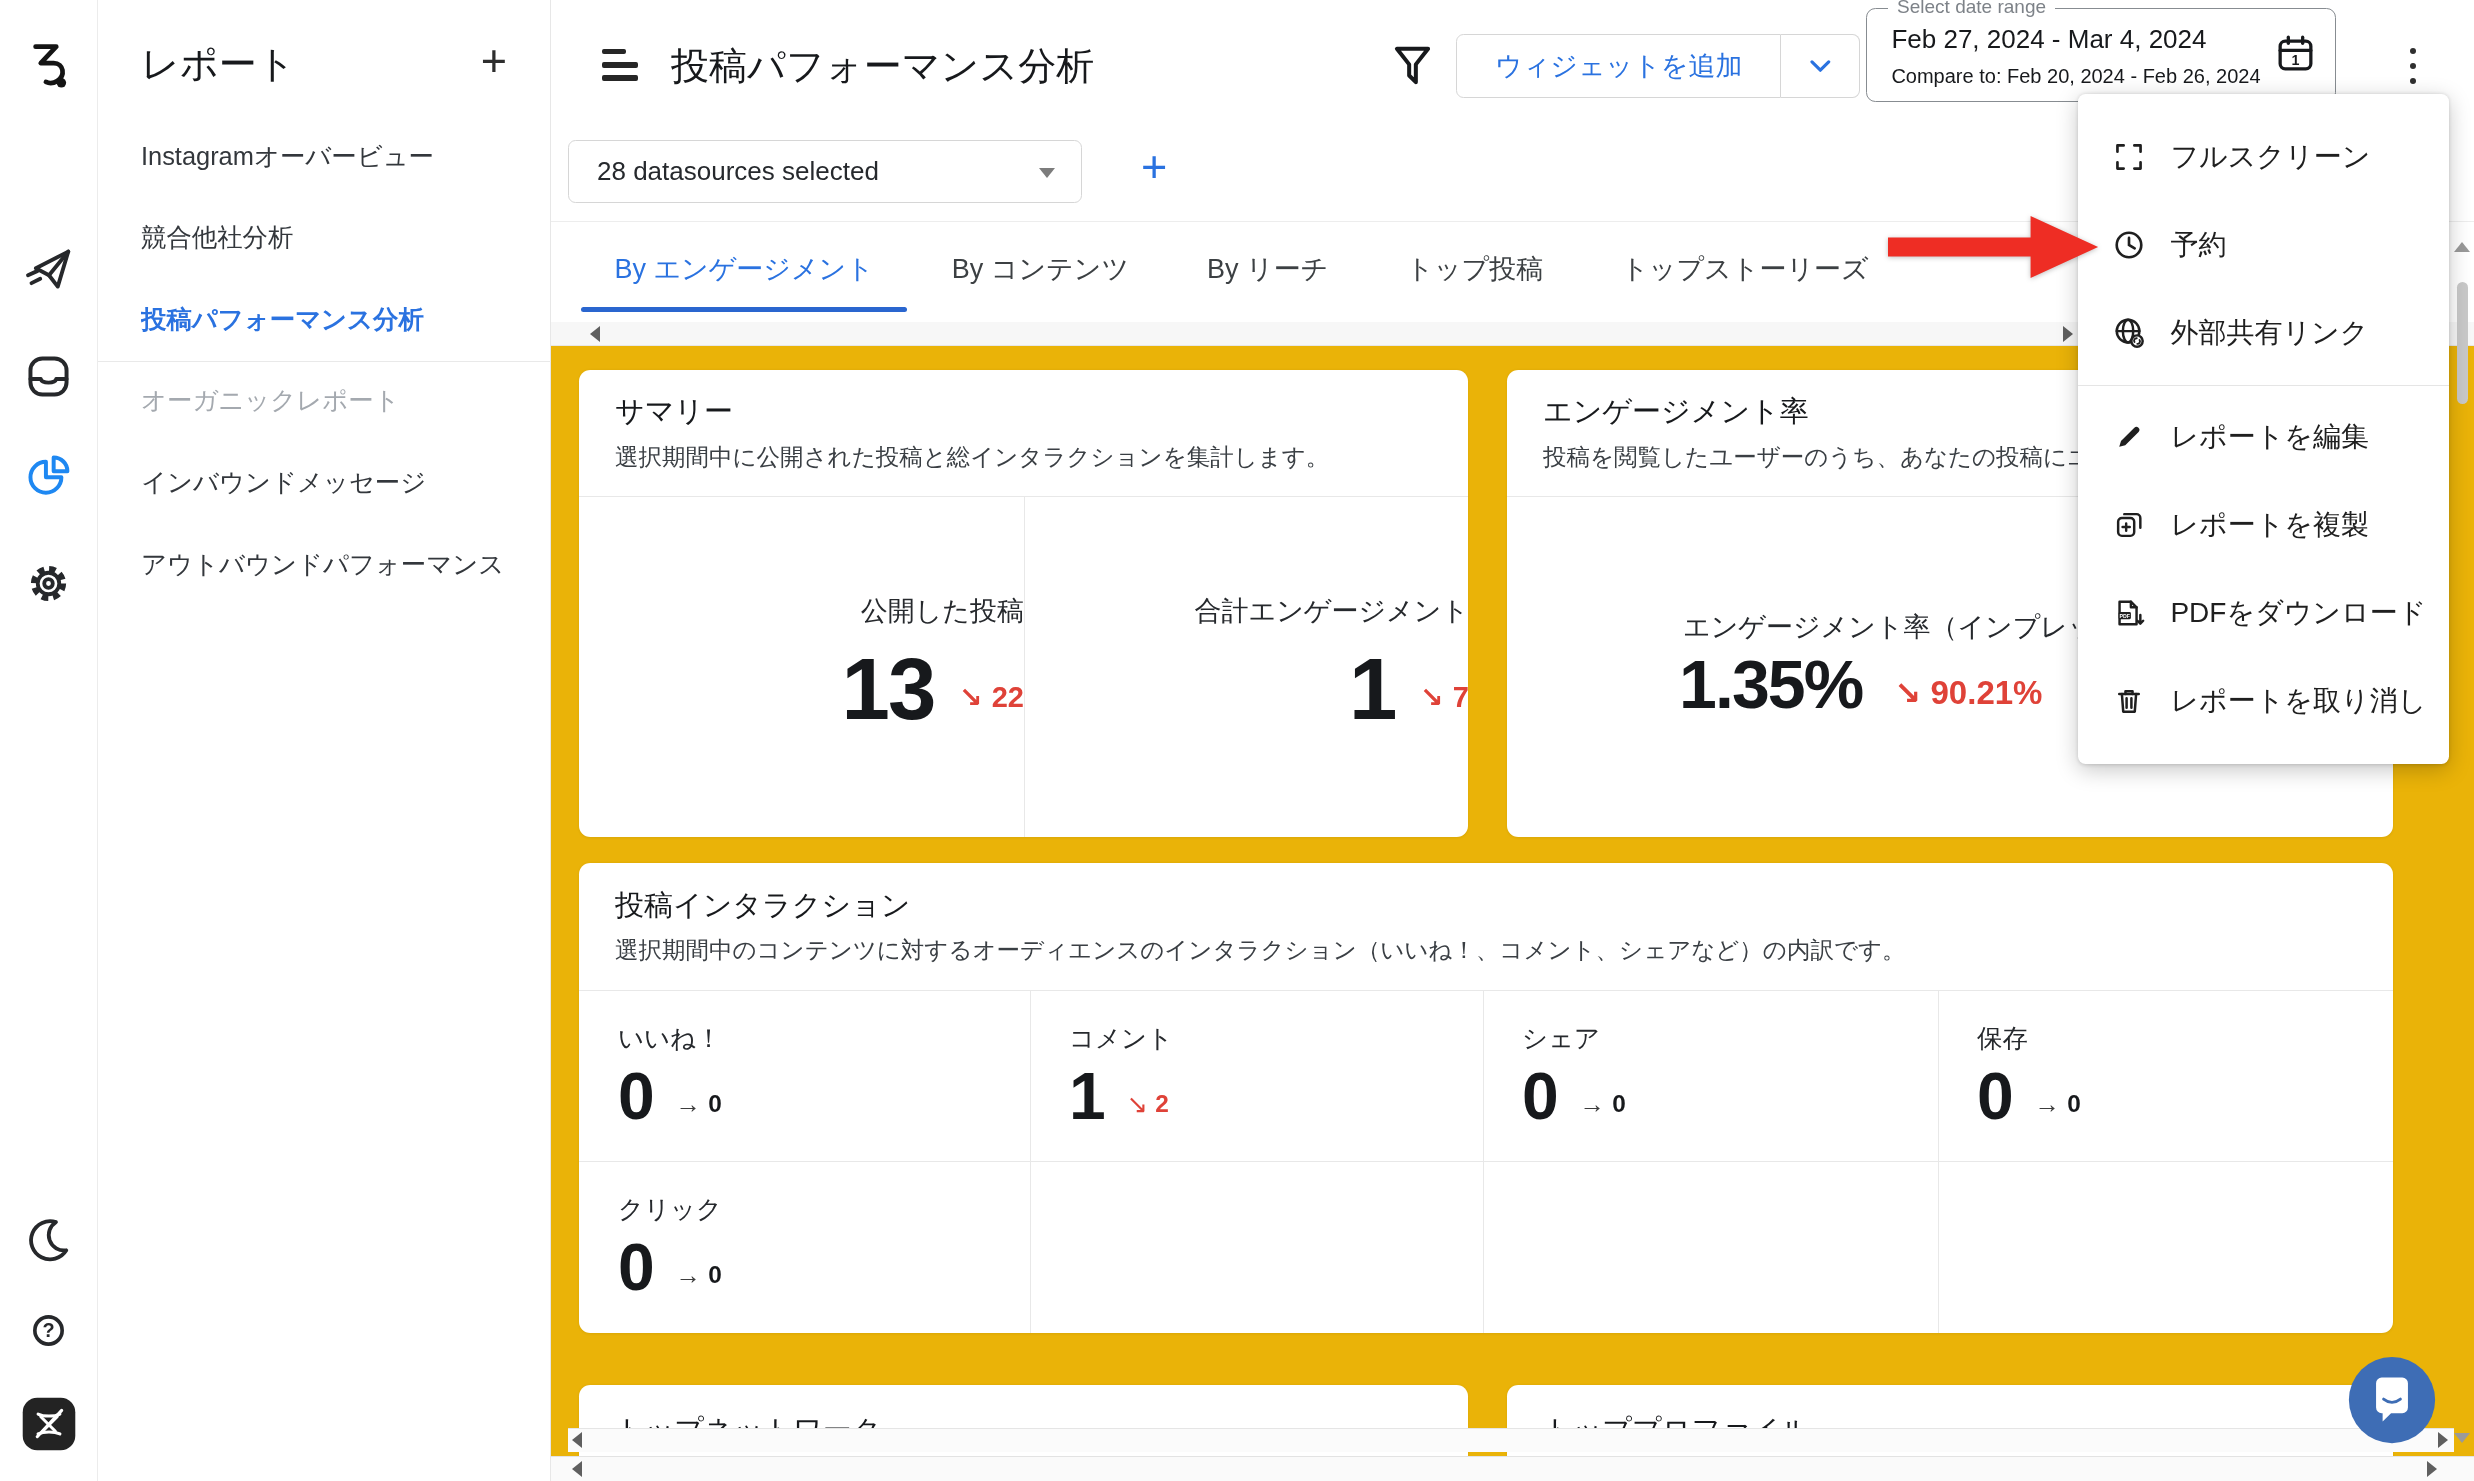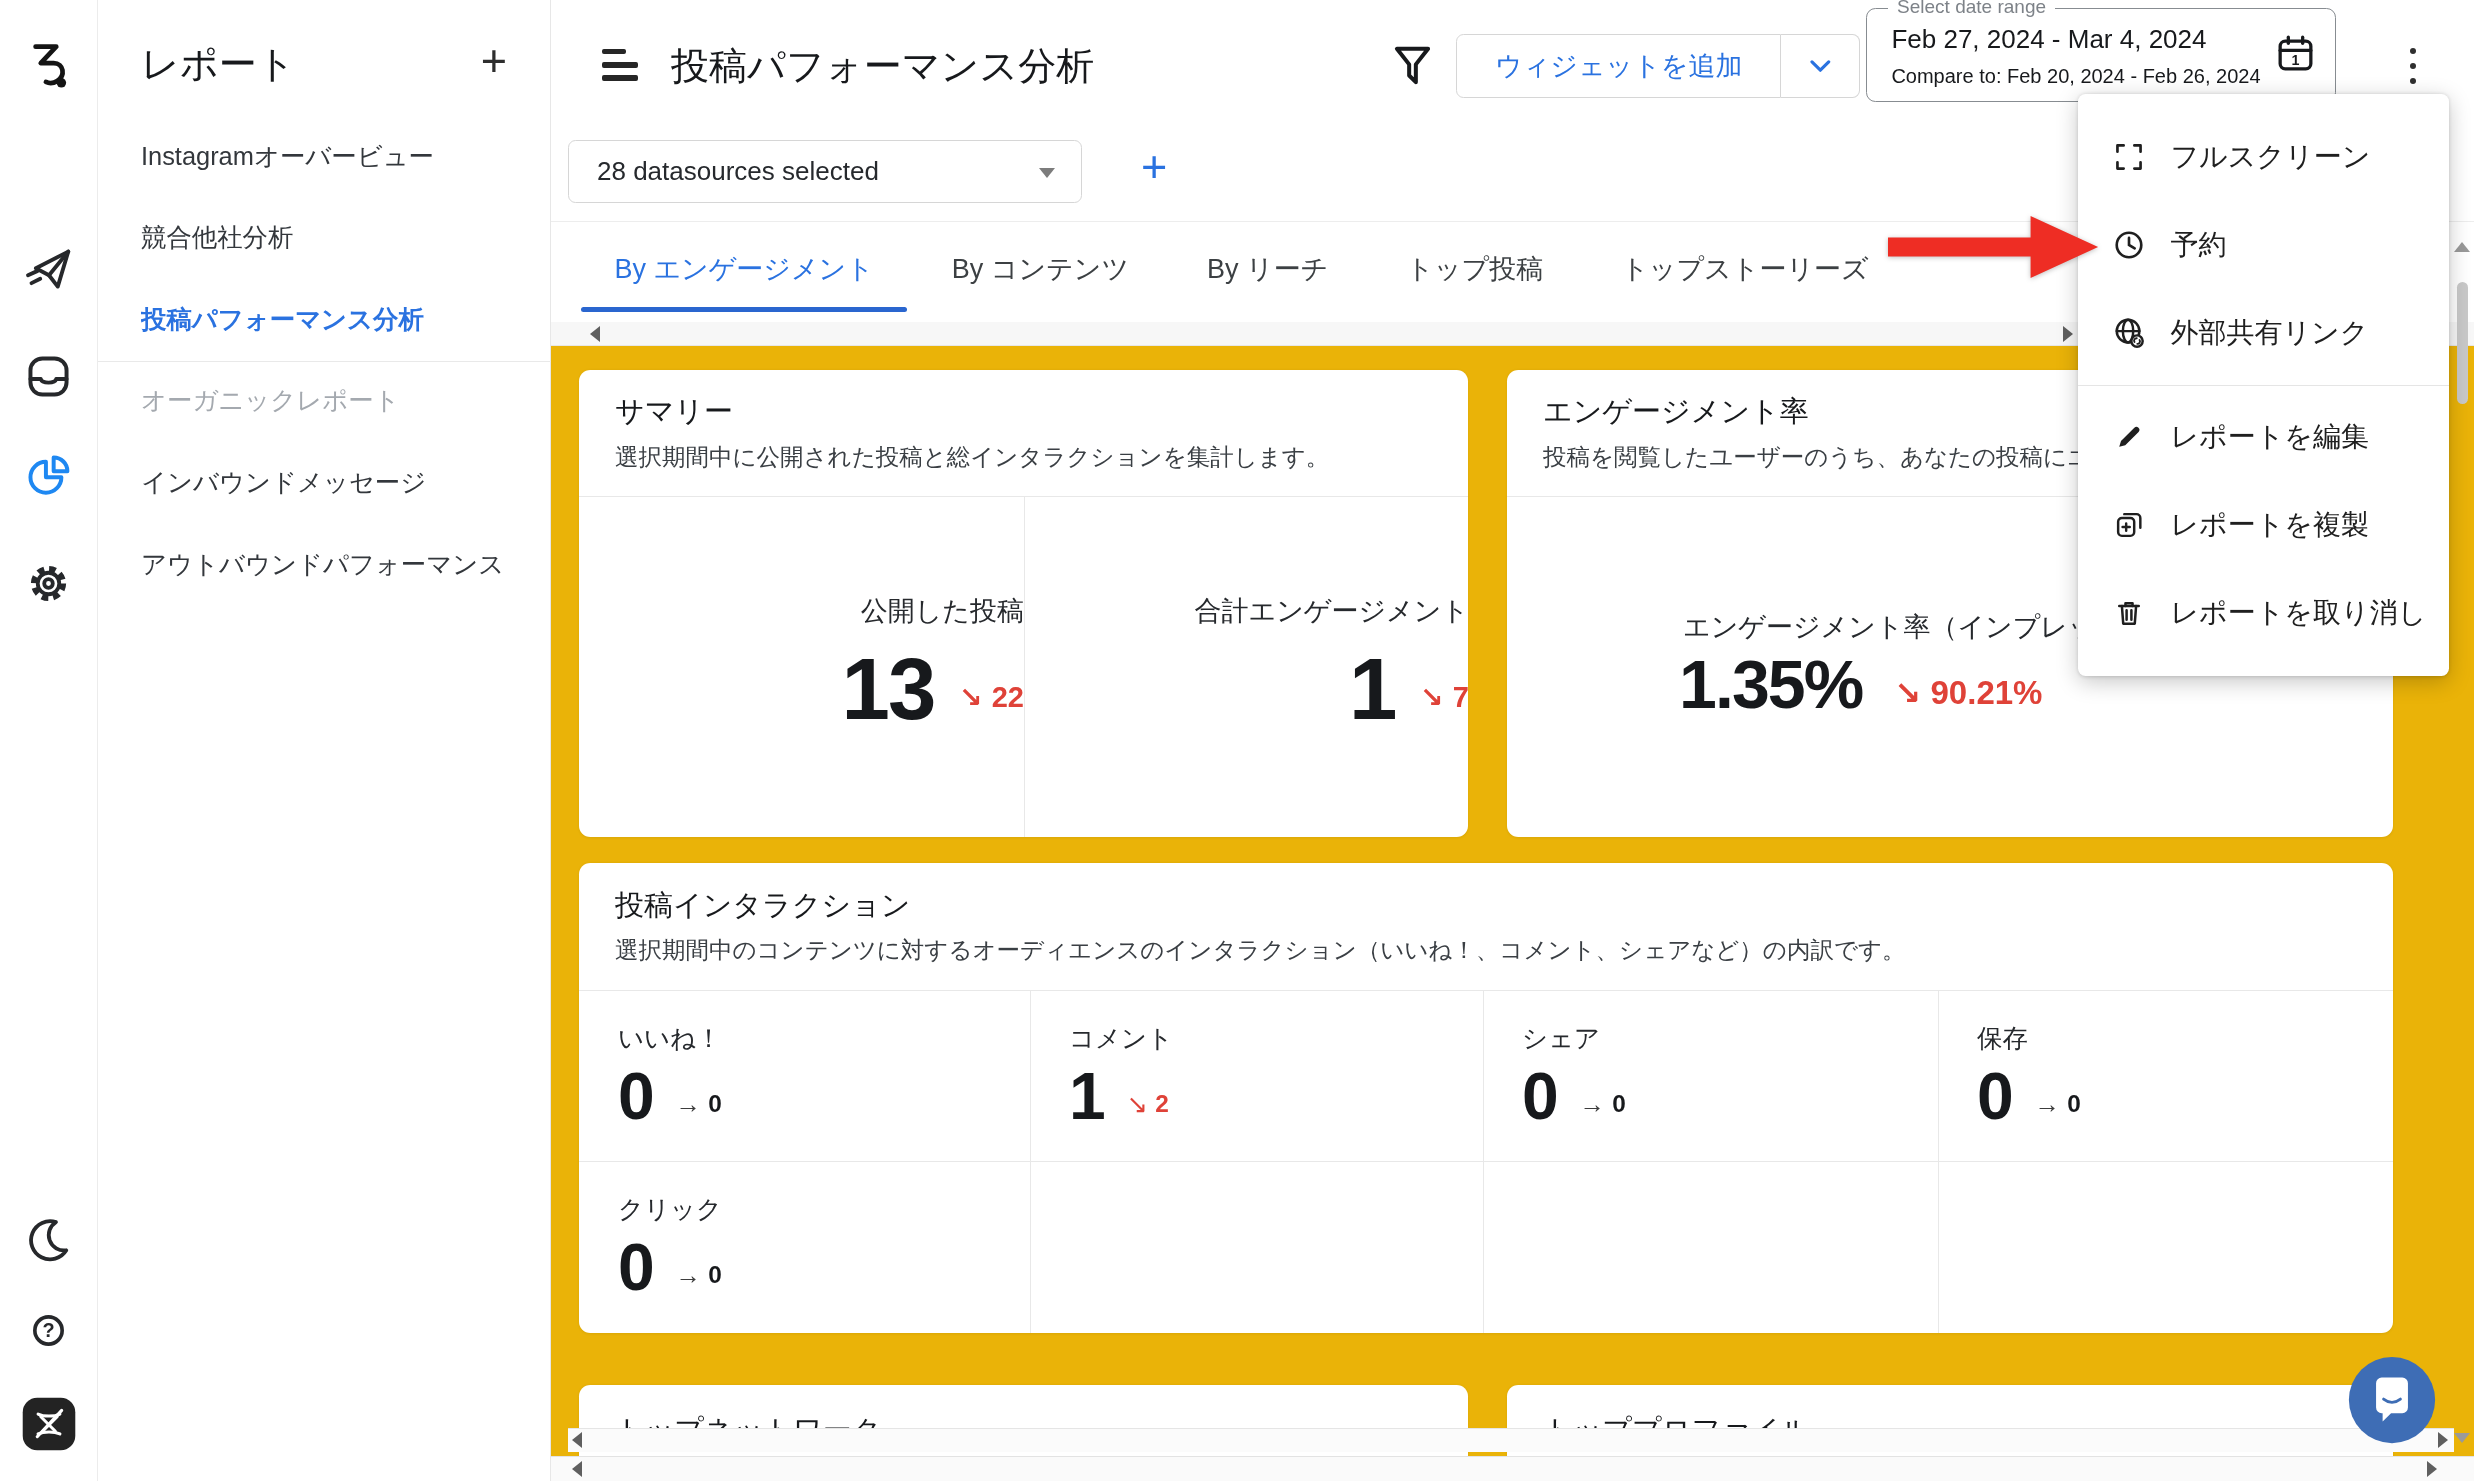--- a/index.html
+++ b/index.html
@@ -433,6 +433,18 @@
   </div>
   <div class="menu-item">
     <span class="mi-icon">
+      <svg width="34" height="34" viewBox="0 0 36 36" fill="none" stroke="#1f1f1f" stroke-width="2.6" stroke-linecap="round" stroke-linejoin="round" style="font-size:30px">
+        <path d="M8 6 H20 L26 12 V30 H8 Z"></path>
+          <path d="M20 6 V12 H26"></path>
+        <rect x="7" y="17" width="13" height="7.5" rx="1.5" fill="#1f1f1f" stroke="none"></rect>
+        <text x="13.5" y="23" text-anchor="middle" font-size="5.6" font-weight="bold" fill="#fff" stroke="none" font-family="'Liberation Sans',sans-serif">PDF</text>
+        <path d="M30 20 V29 M27 26.2 L30 29.2 L33 26.2"></path>
+      </svg>
+    </span>
+    <span>PDFをダウンロード</span>
+  </div>
+  <div class="menu-item">
+    <span class="mi-icon">
       <svg width="32" height="32" viewBox="0 0 36 36" fill="none" stroke="#1f1f1f" stroke-width="2.8" stroke-linecap="round" stroke-linejoin="round">
         <path d="M7 10 H29"></path>
           <path d="M14 10 V7 H22 V10"></path>

